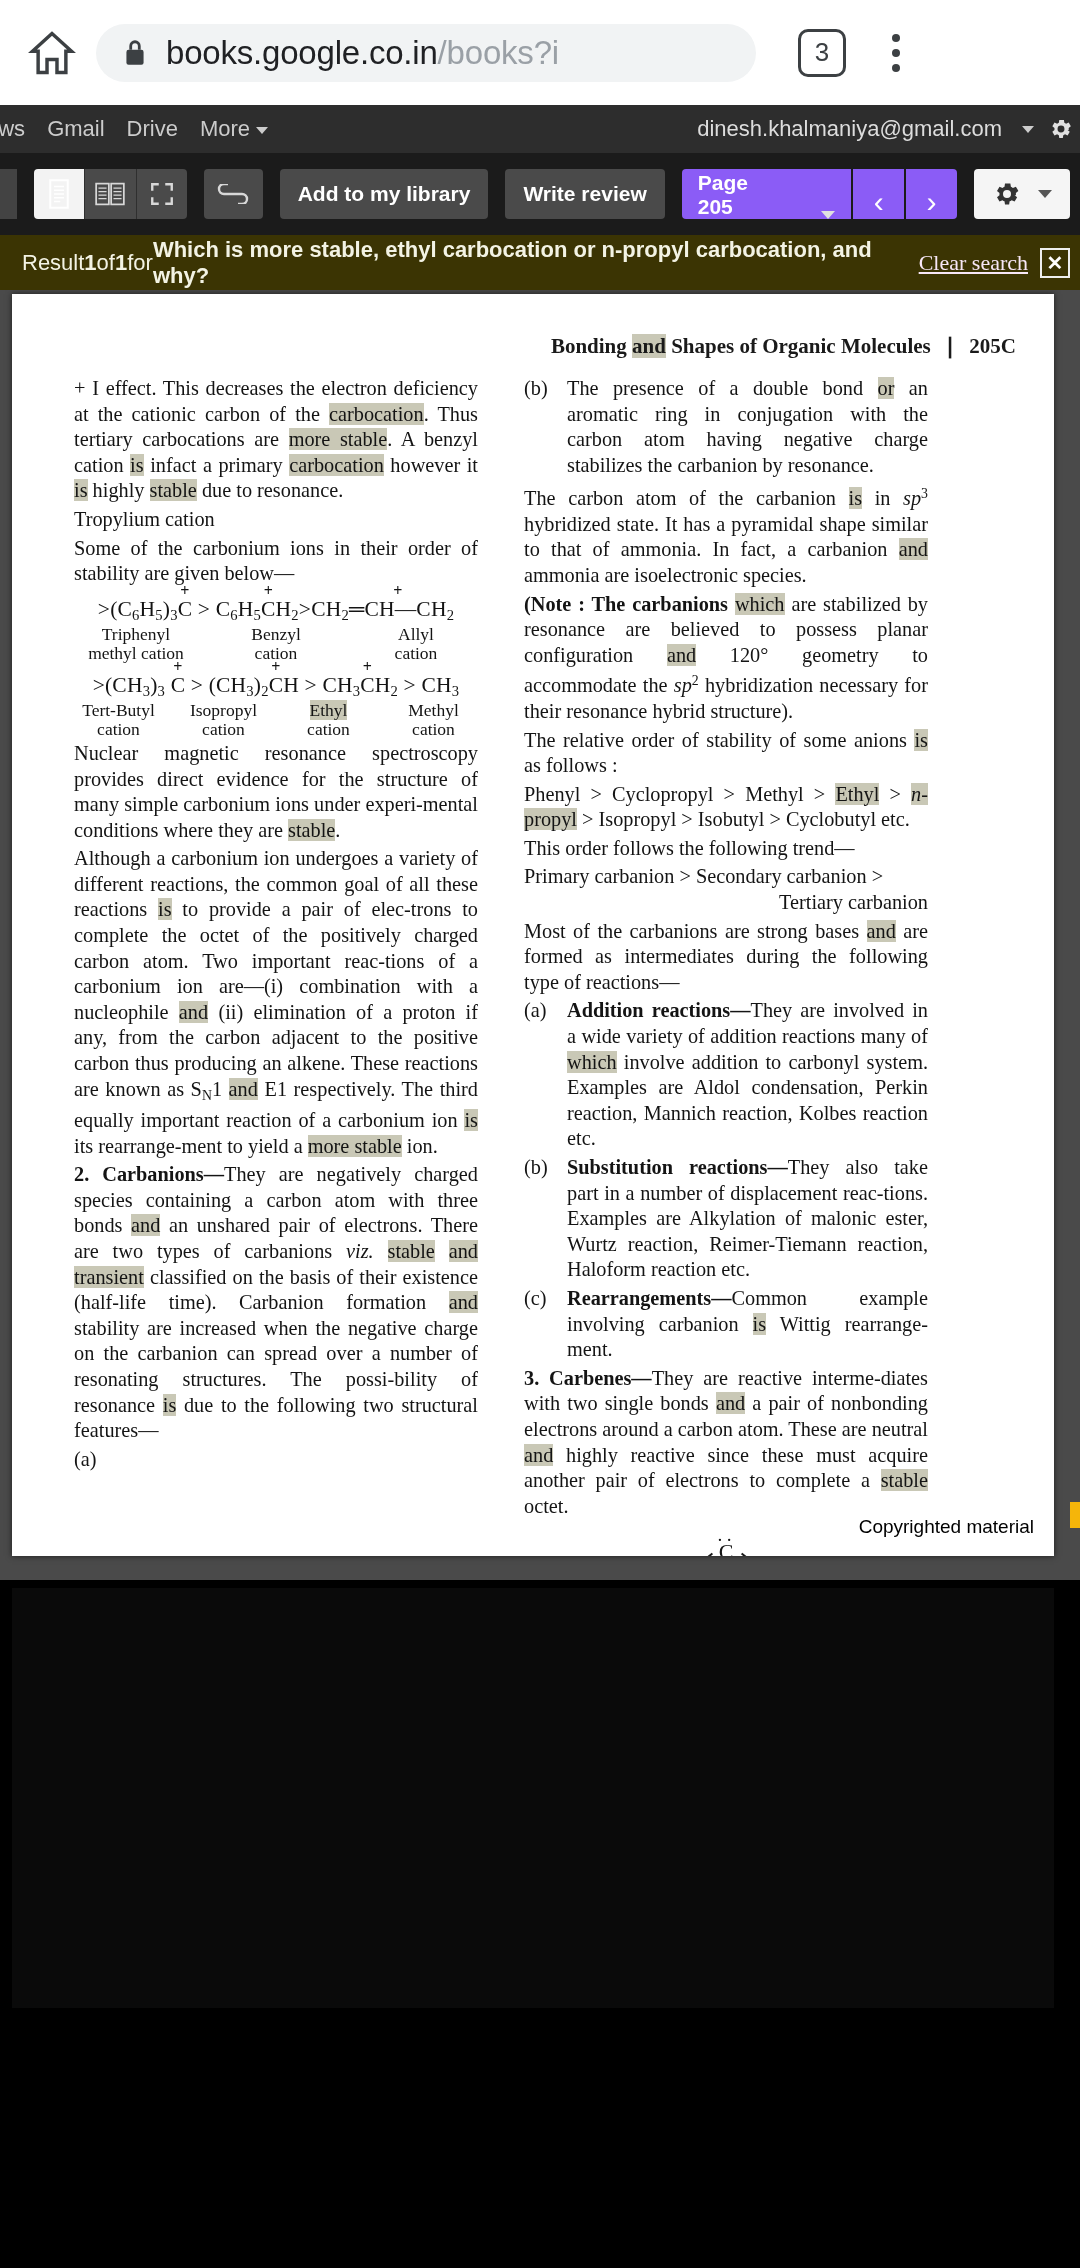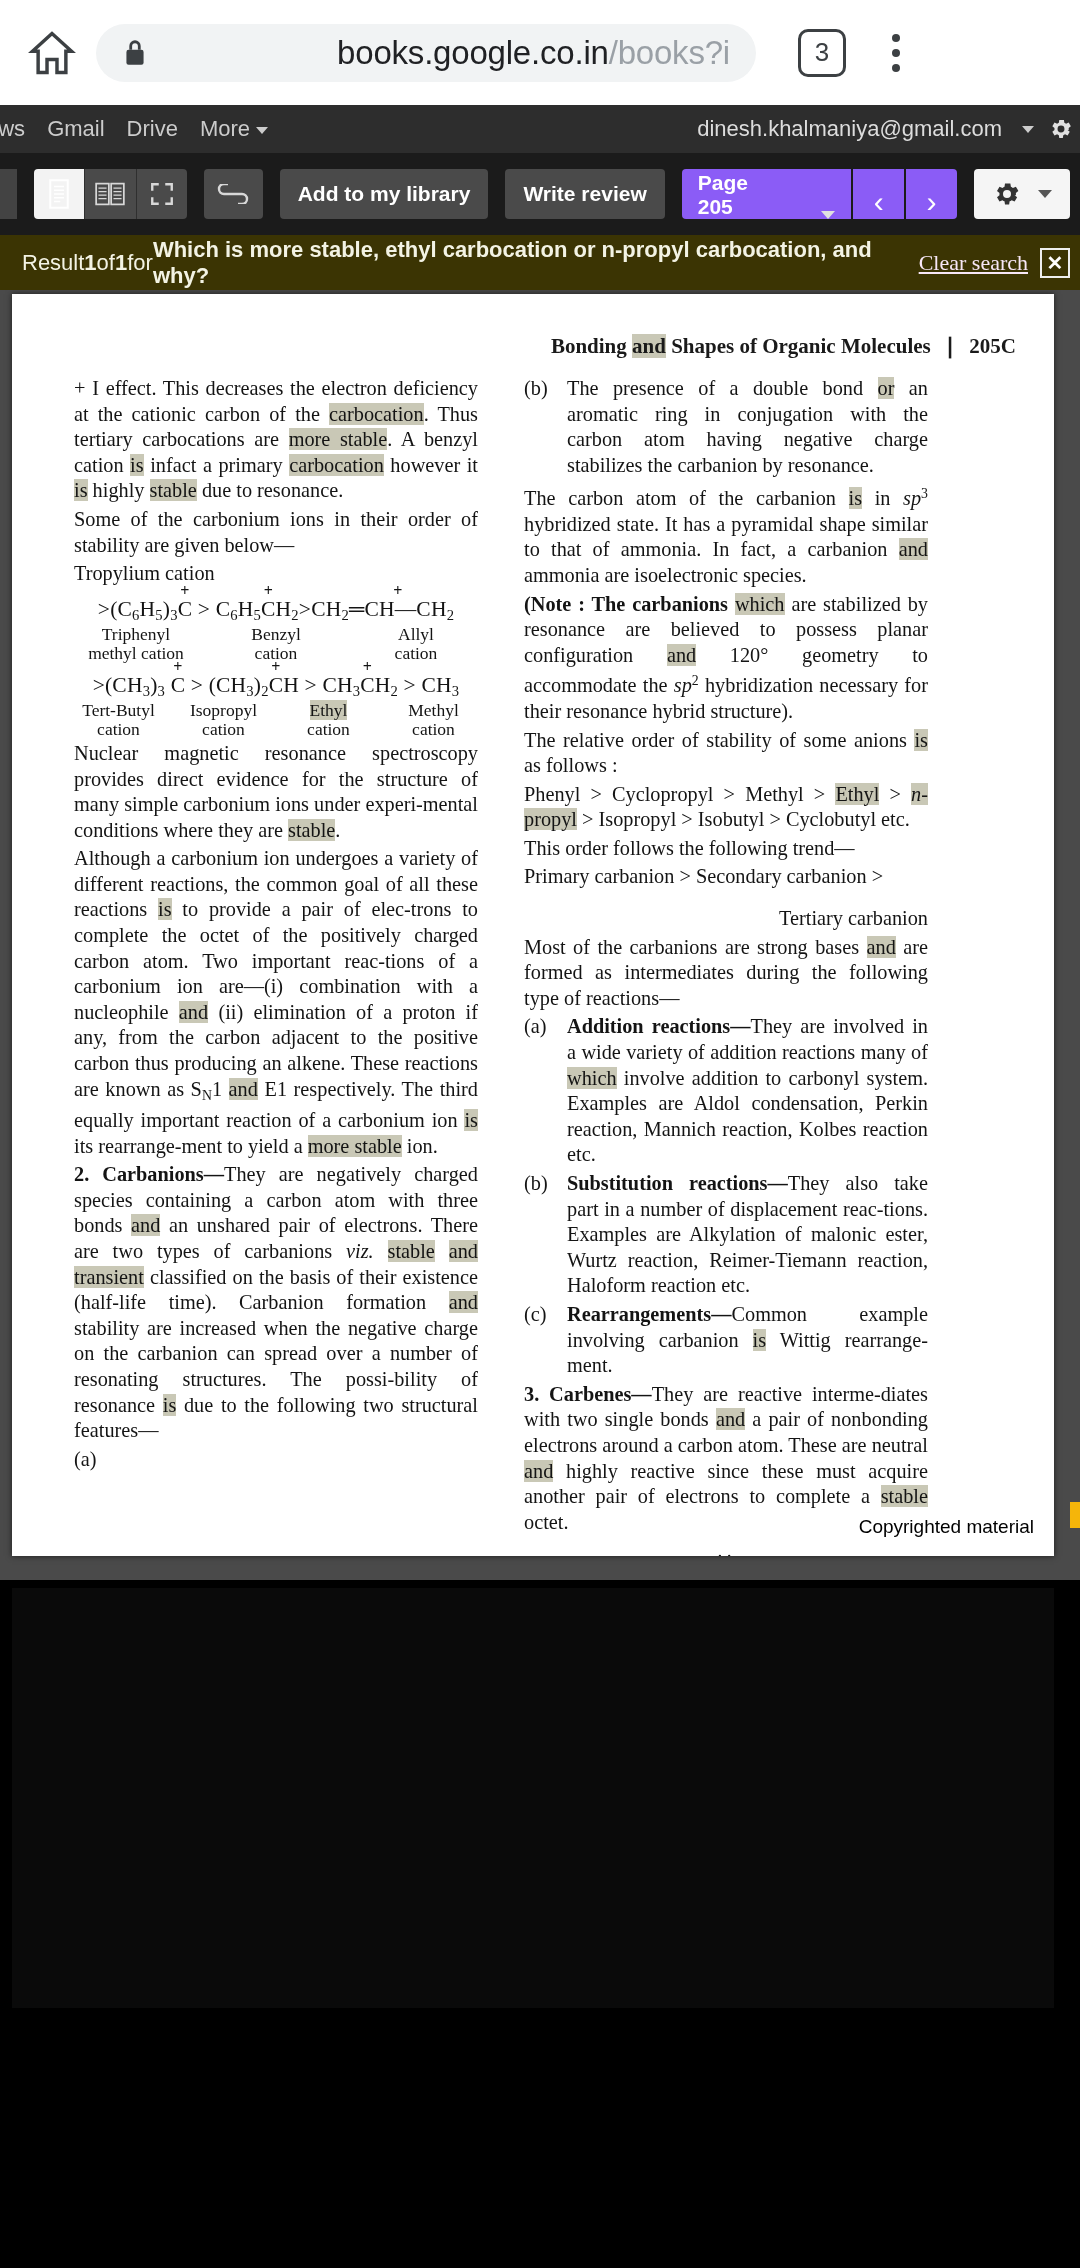--- a/index.html
+++ b/index.html
@@ -22,7 +22,7 @@
   .omnibox {
     flex: 1 1 auto; height: 58px; background: #f1f3f4;
     border-radius: 35px; display: flex; align-items: center;
-    padding: 0 26px; max-width: 660px; justify-content: space-between;
+    padding: 0 26px; max-width: 660px;
   }
   .lock-icon { width: 26px; height: 30px; flex: 0 0 26px; margin-right: 18px; }
   .lock-icon svg { width: 26px; height: 30px; display:block; }

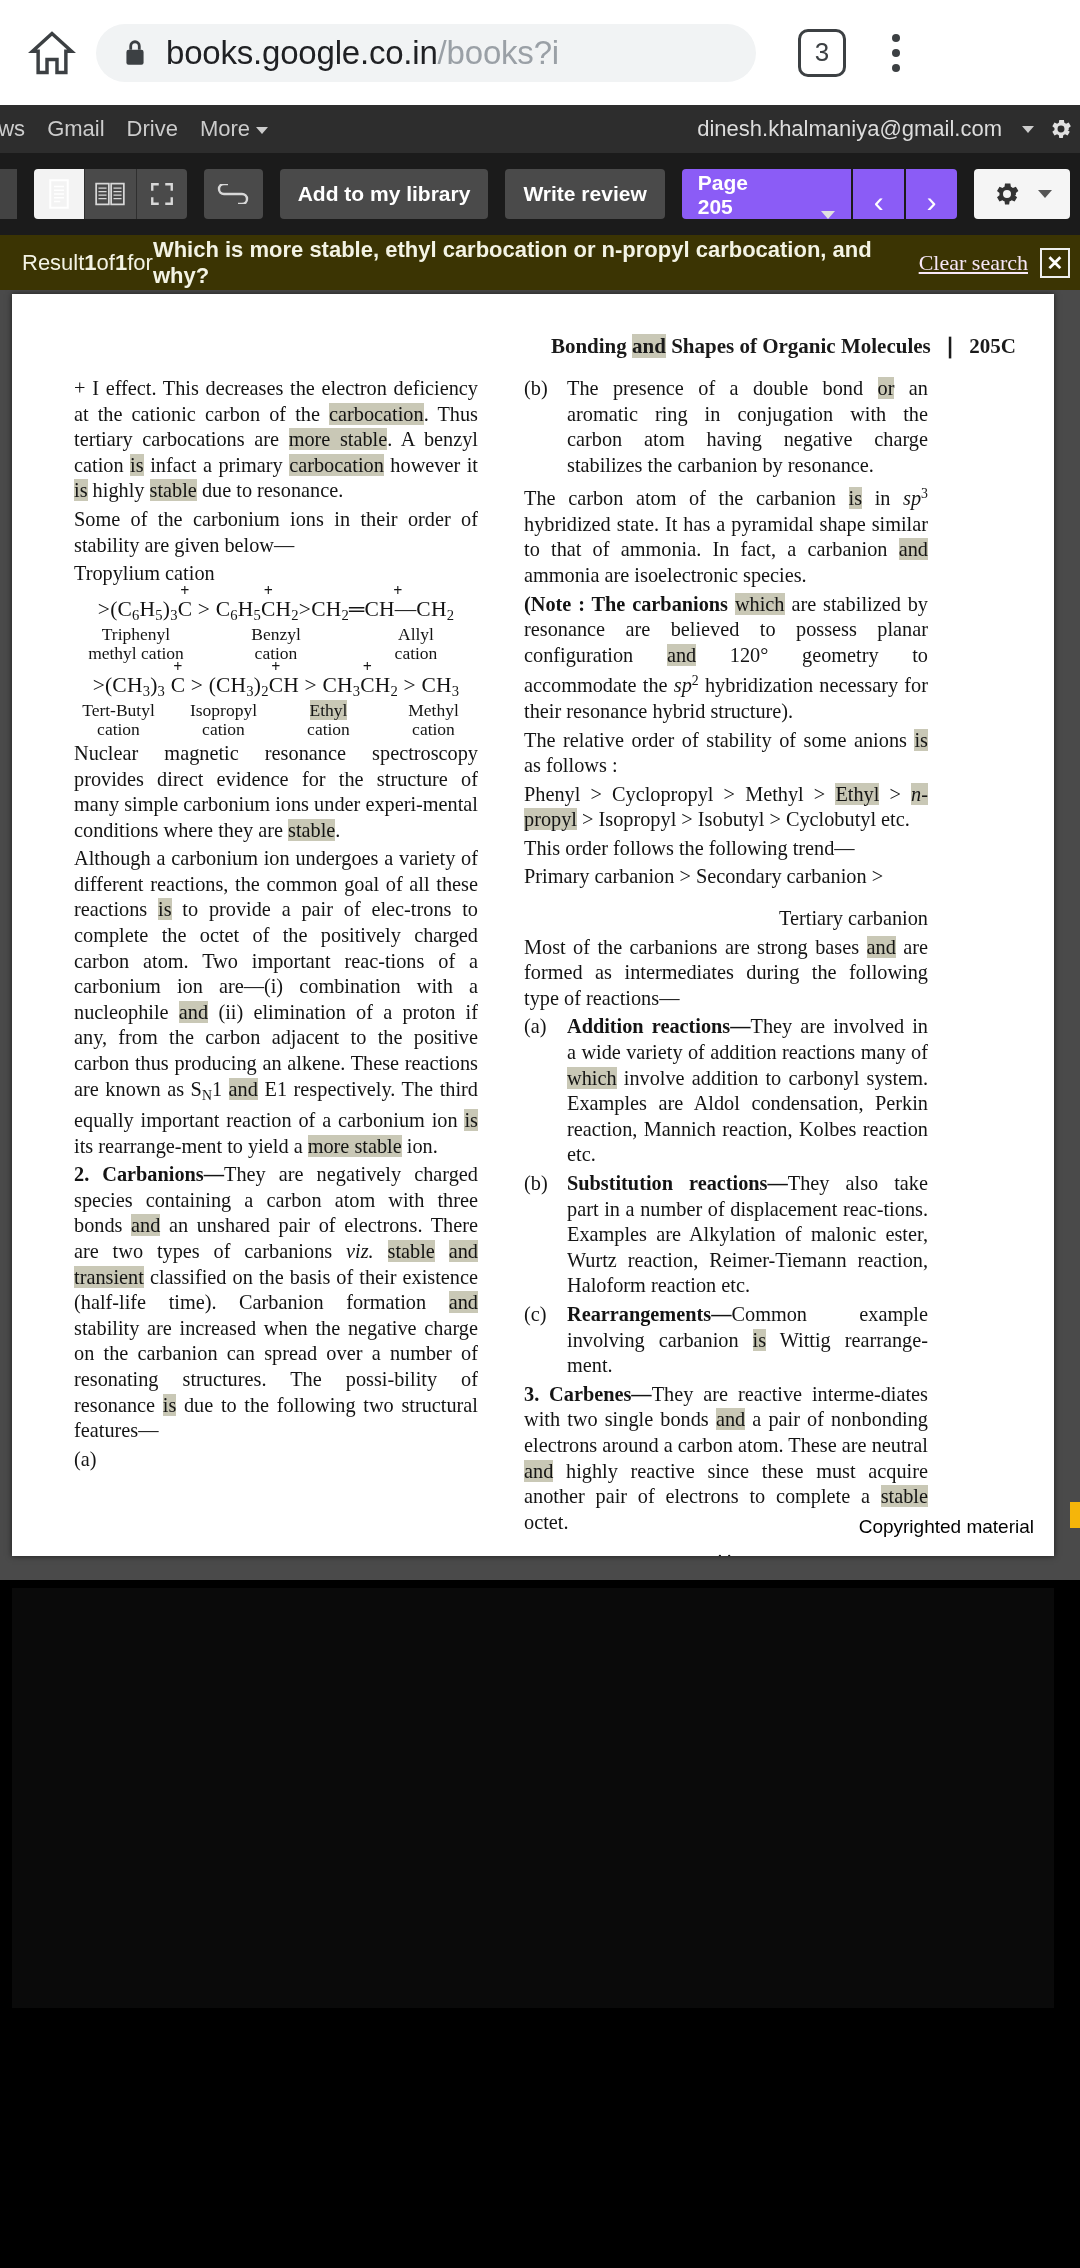--- a/index.html
+++ b/index.html
@@ -329,9 +329,9 @@
         <div class="col">
           <p><span>+ I effect. This decreases the electron deficiency at the cationic carbon of the </span><span class="hl">carbocation</span><span>. Thus tertiary carbocations are </span><span class="hl">more stable</span><span>. A benzyl cation </span><span class="hl">is</span><span> infact a primary </span><span class="hl">carbocation</span><span> however it </span><span class="hl">is</span><span> highly </span><span class="hl">stable</span><span> due to resonance.</span></p>
 
+          <p>Tropylium cation</p>
+
           <p>Some of the carbonium ions in their order of stability are given below—</p>
-
-          <p>Tropylium cation</p>
 
           <div class="formula"><span>&gt;(C</span><sub>6</sub><span>H</span><sub>5</sub><span>)</span><sub>3</sub><span class="plus-over"><span class="pc">+</span><span>C</span></span><span> &gt; C</span><sub>6</sub><span>H</span><sub>5</sub><span class="plus-over"><span class="pc">+</span><span>C</span></span><span>H</span><sub>2</sub><span>&gt;CH</span><sub>2</sub><span class="plus-over"><span class="pc">+</span><span>═CH—CH</span></span><sub>2</sub></div>
 

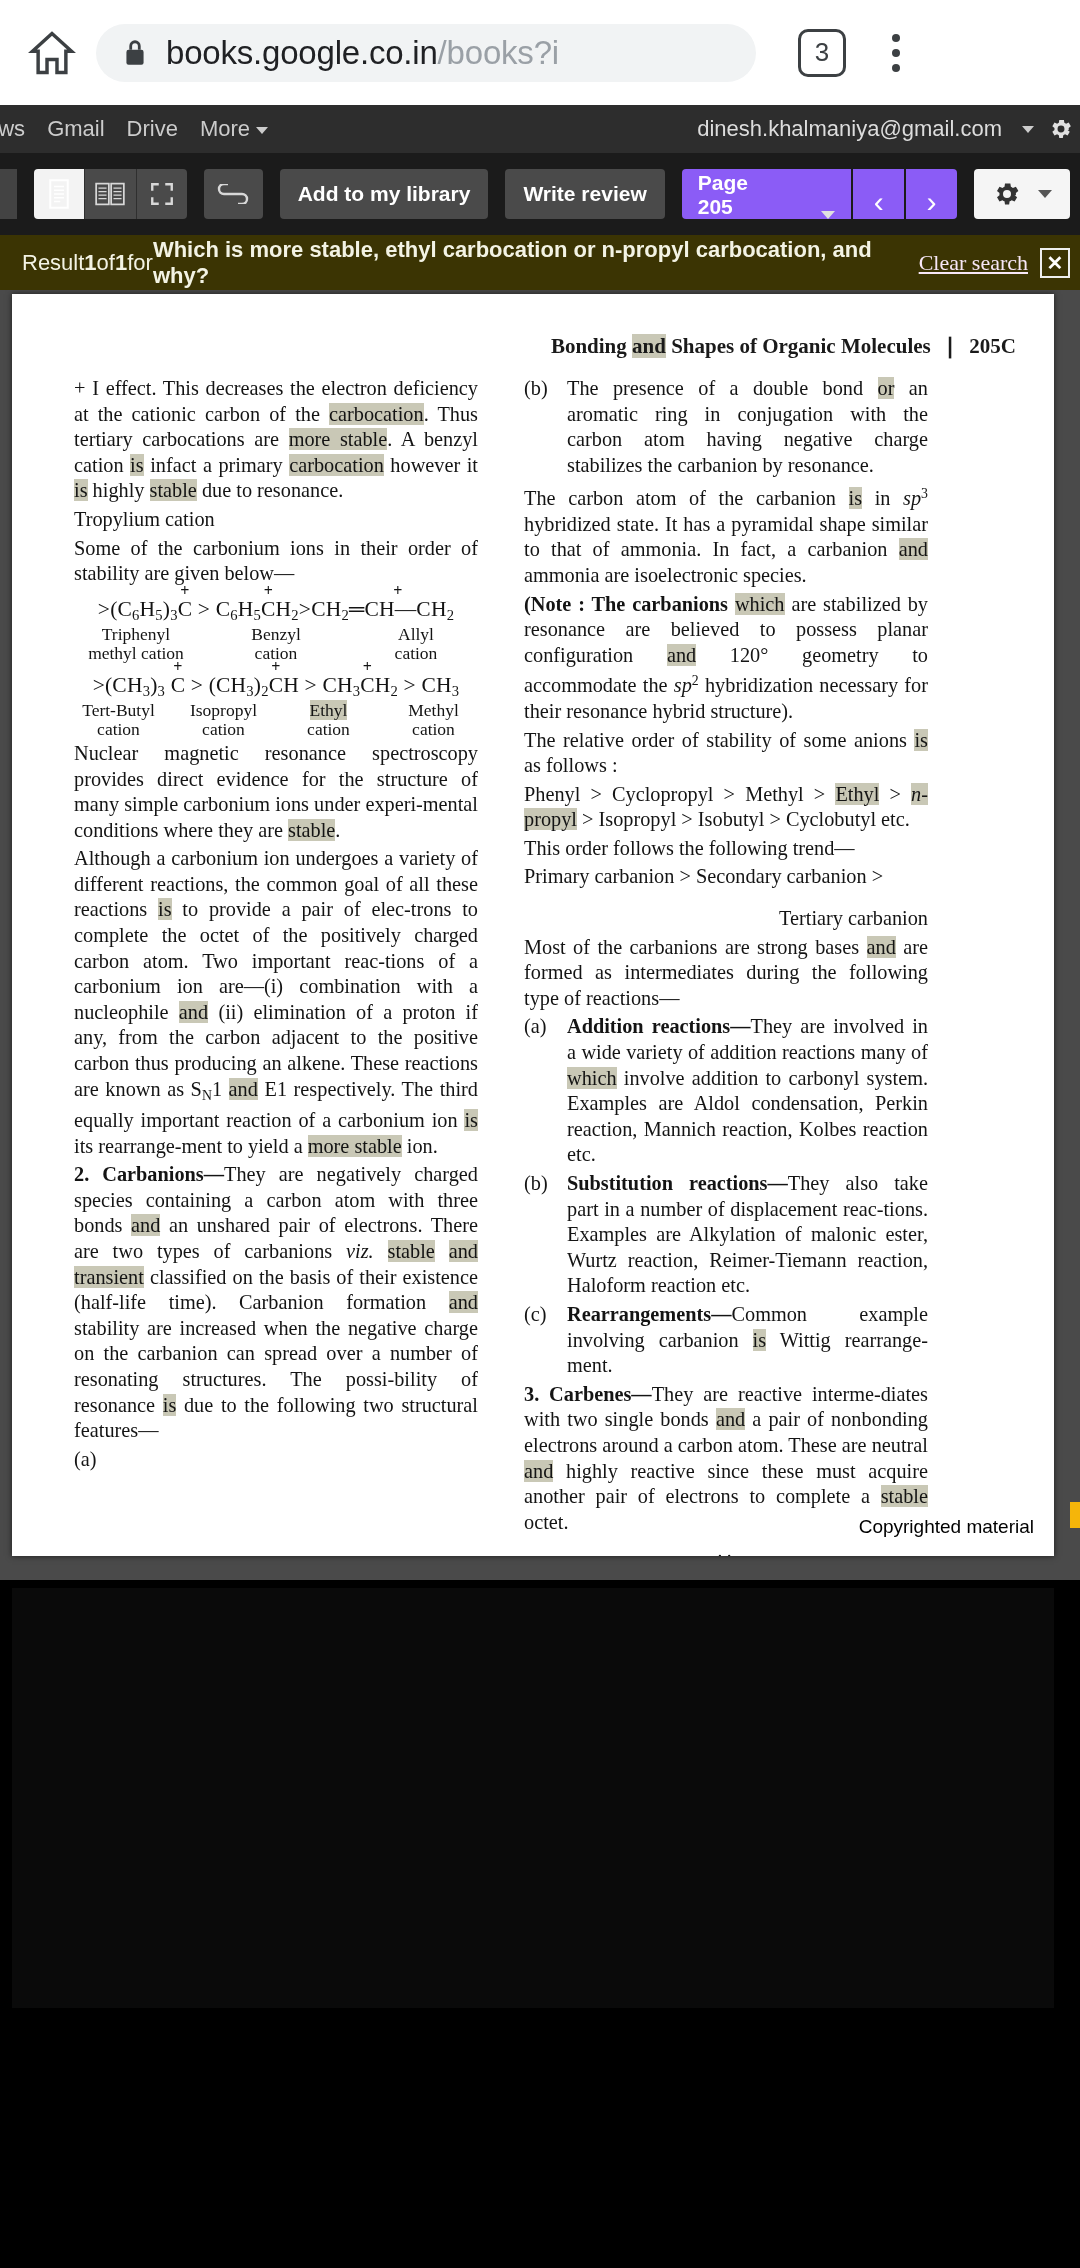--- a/index.html
+++ b/index.html
@@ -144,7 +144,7 @@
     text-align: justify; margin-bottom: 3px;
     hyphens: none;
   }
-  .col p.tight { margin-bottom: 16px; }
+  .col p.tight { margin-bottom: 0; }
   .hang {
     display: flex; gap: 9px; font-size: 20.3px; line-height: 25.6px;
     text-align: justify; margin-bottom: 3px;

